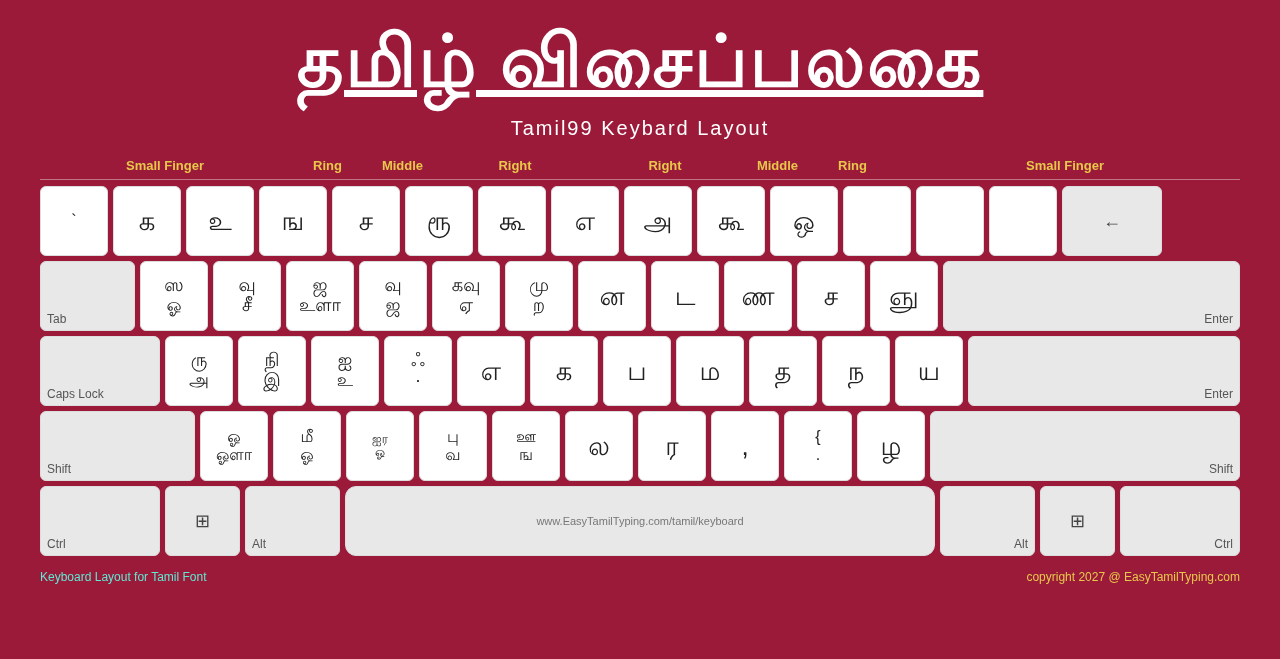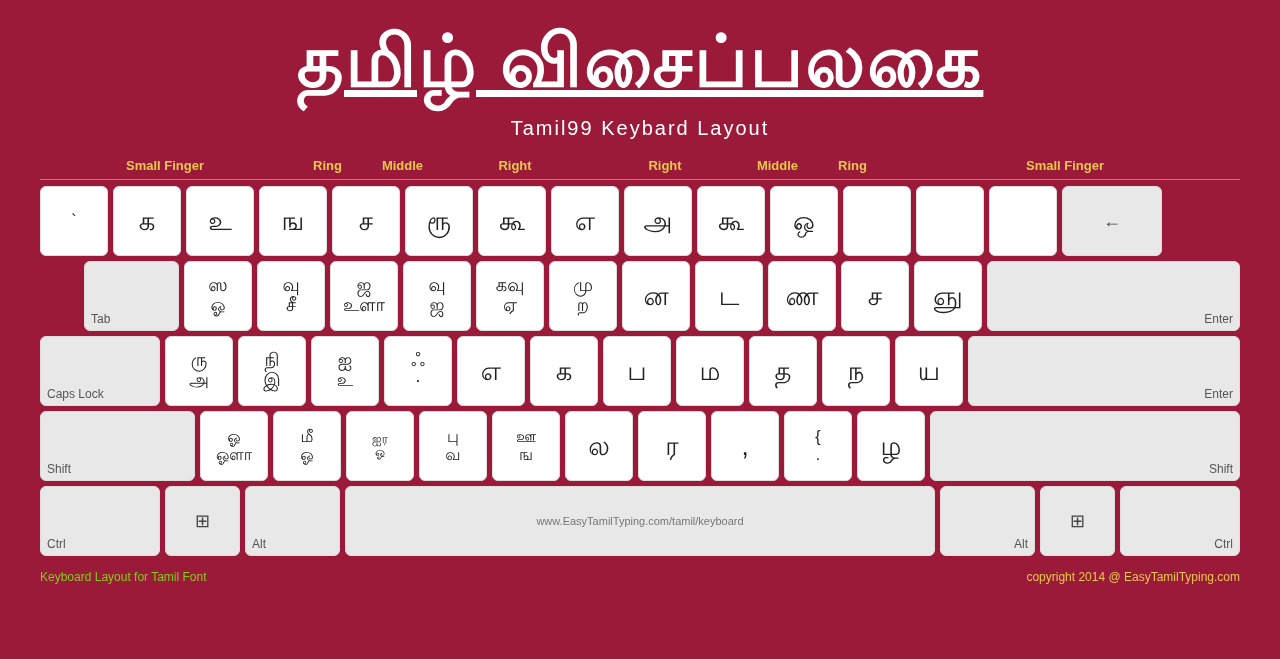--- a/index.html
+++ b/index.html
@@ -190,7 +190,7 @@
     </div>
 
     <div class="keyboard-row">
-      <div class="key key-special" style="min-width:95px;margin-left:44px;">
+      <div class="key key-special" style="min-width:95px;">
         <span class="key-label">Tab</span>
       </div>
       <div class="key row1-key">

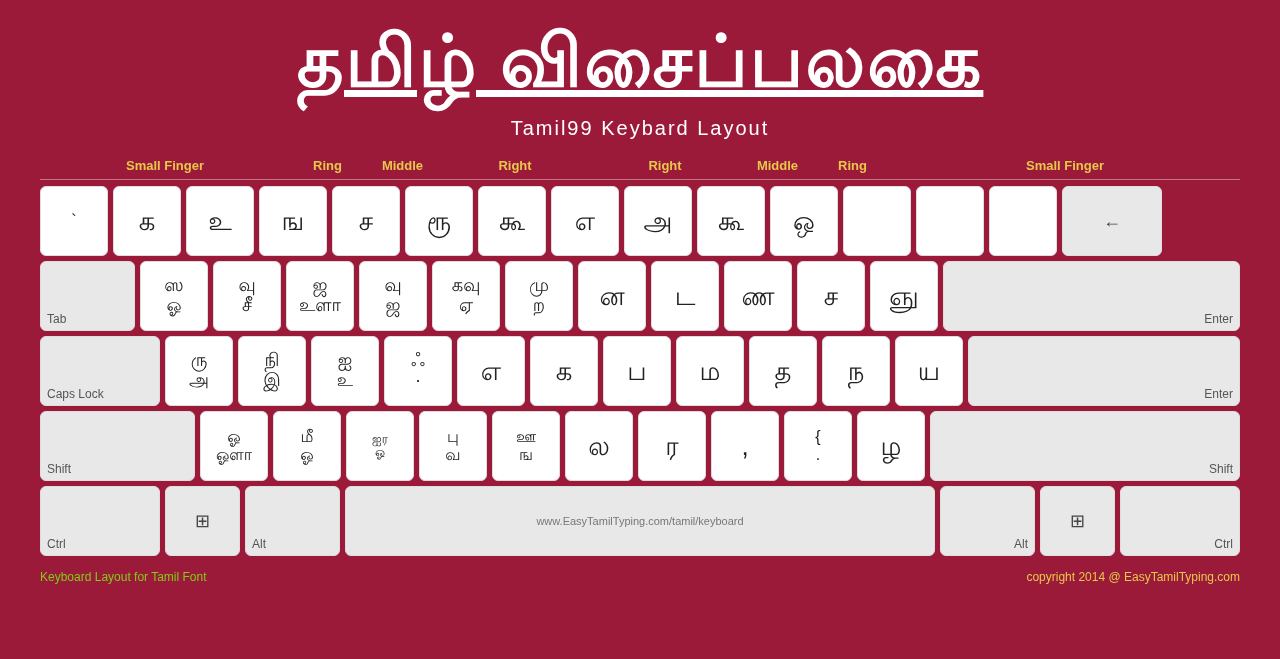--- a/index.html
+++ b/index.html
@@ -322,7 +322,7 @@
       <div class="key key-special" style="min-width:95px;">
         <span class="key-label">Alt</span>
       </div>
-      <div class="key key-special" style="flex:1;">
+      <div class="key key-special" style="flex:1;border-radius:11px;">
         <span style="font-size:11px; color:#777;">www.EasyTamilTyping.com/tamil/keyboard</span>
       </div>
       <div class="key key-special" style="min-width:95px;">

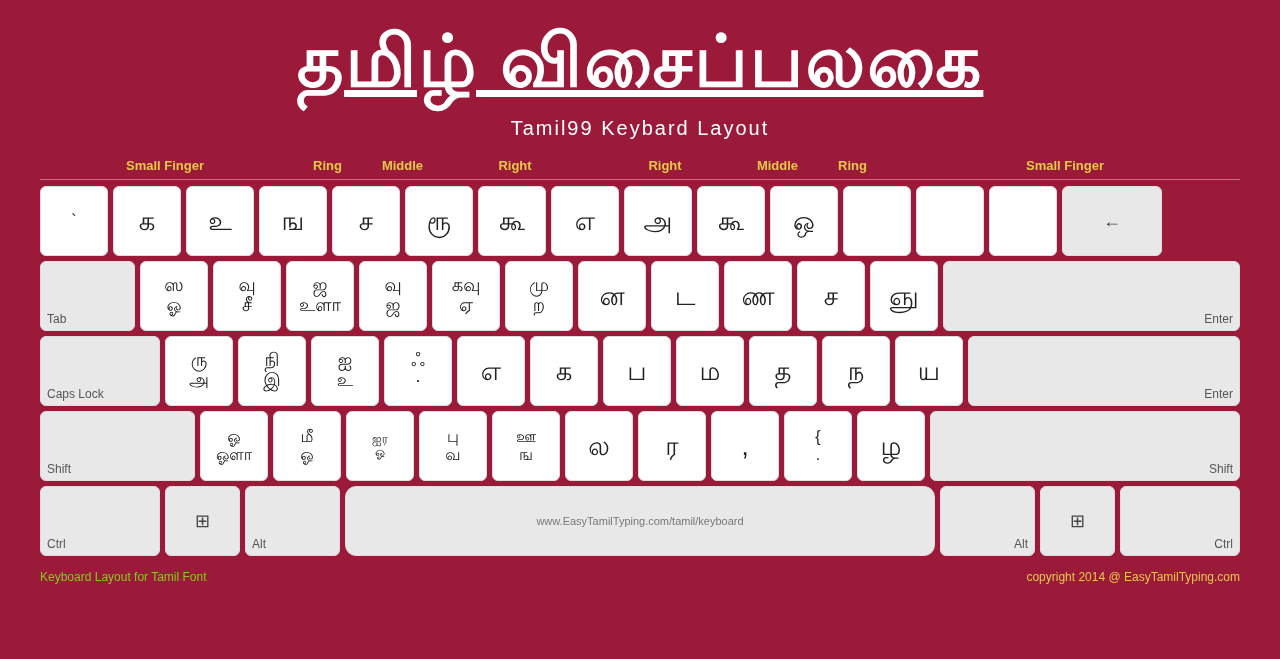--- a/index.html
+++ b/index.html
@@ -94,7 +94,7 @@
       margin-top: 14px;
     }
     .footer-left {
-      color: #84cc16;
+      color: #5eead4;
       font-size: 12px;
     }
     .footer-right {

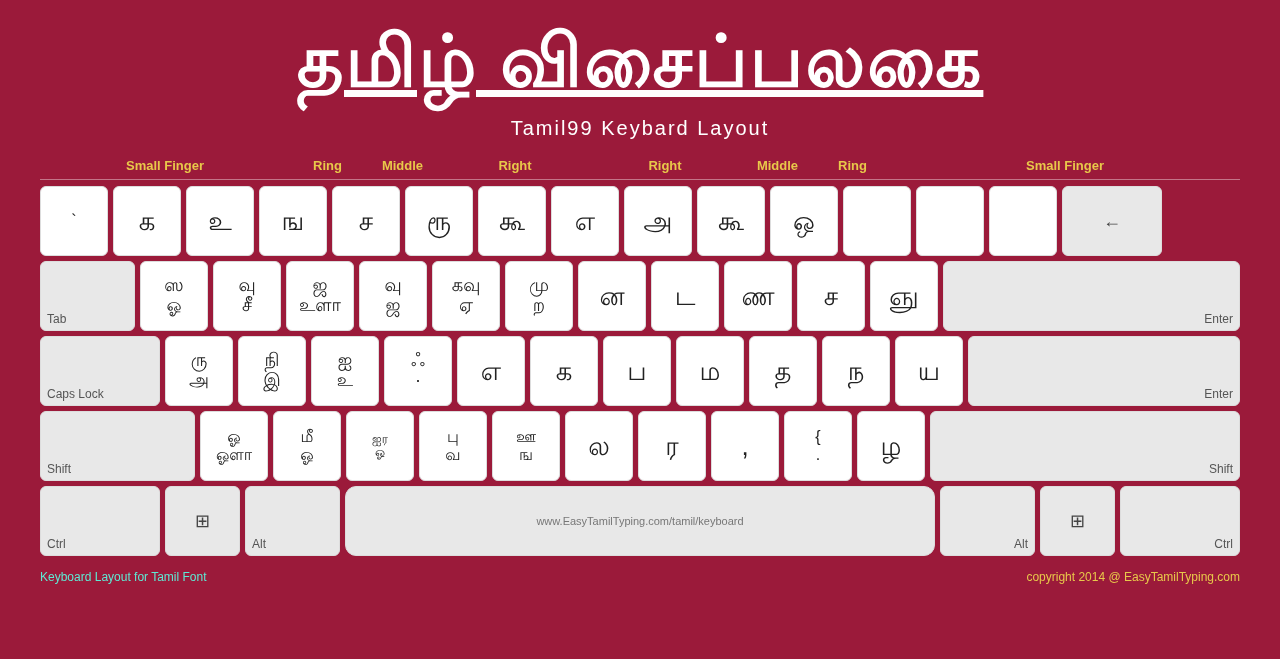--- a/index.html
+++ b/index.html
@@ -341,7 +341,7 @@
 
 <div class="footer">
   <span class="footer-left">Keyboard Layout for Tamil Font</span>
-  <span class="footer-right">copyright 2014 @ EasyTamilTyping.com</span>
+  <span class="footer-right">copyright 2027 @ EasyTamilTyping.com</span>
 </div>
 
 </body></html>

